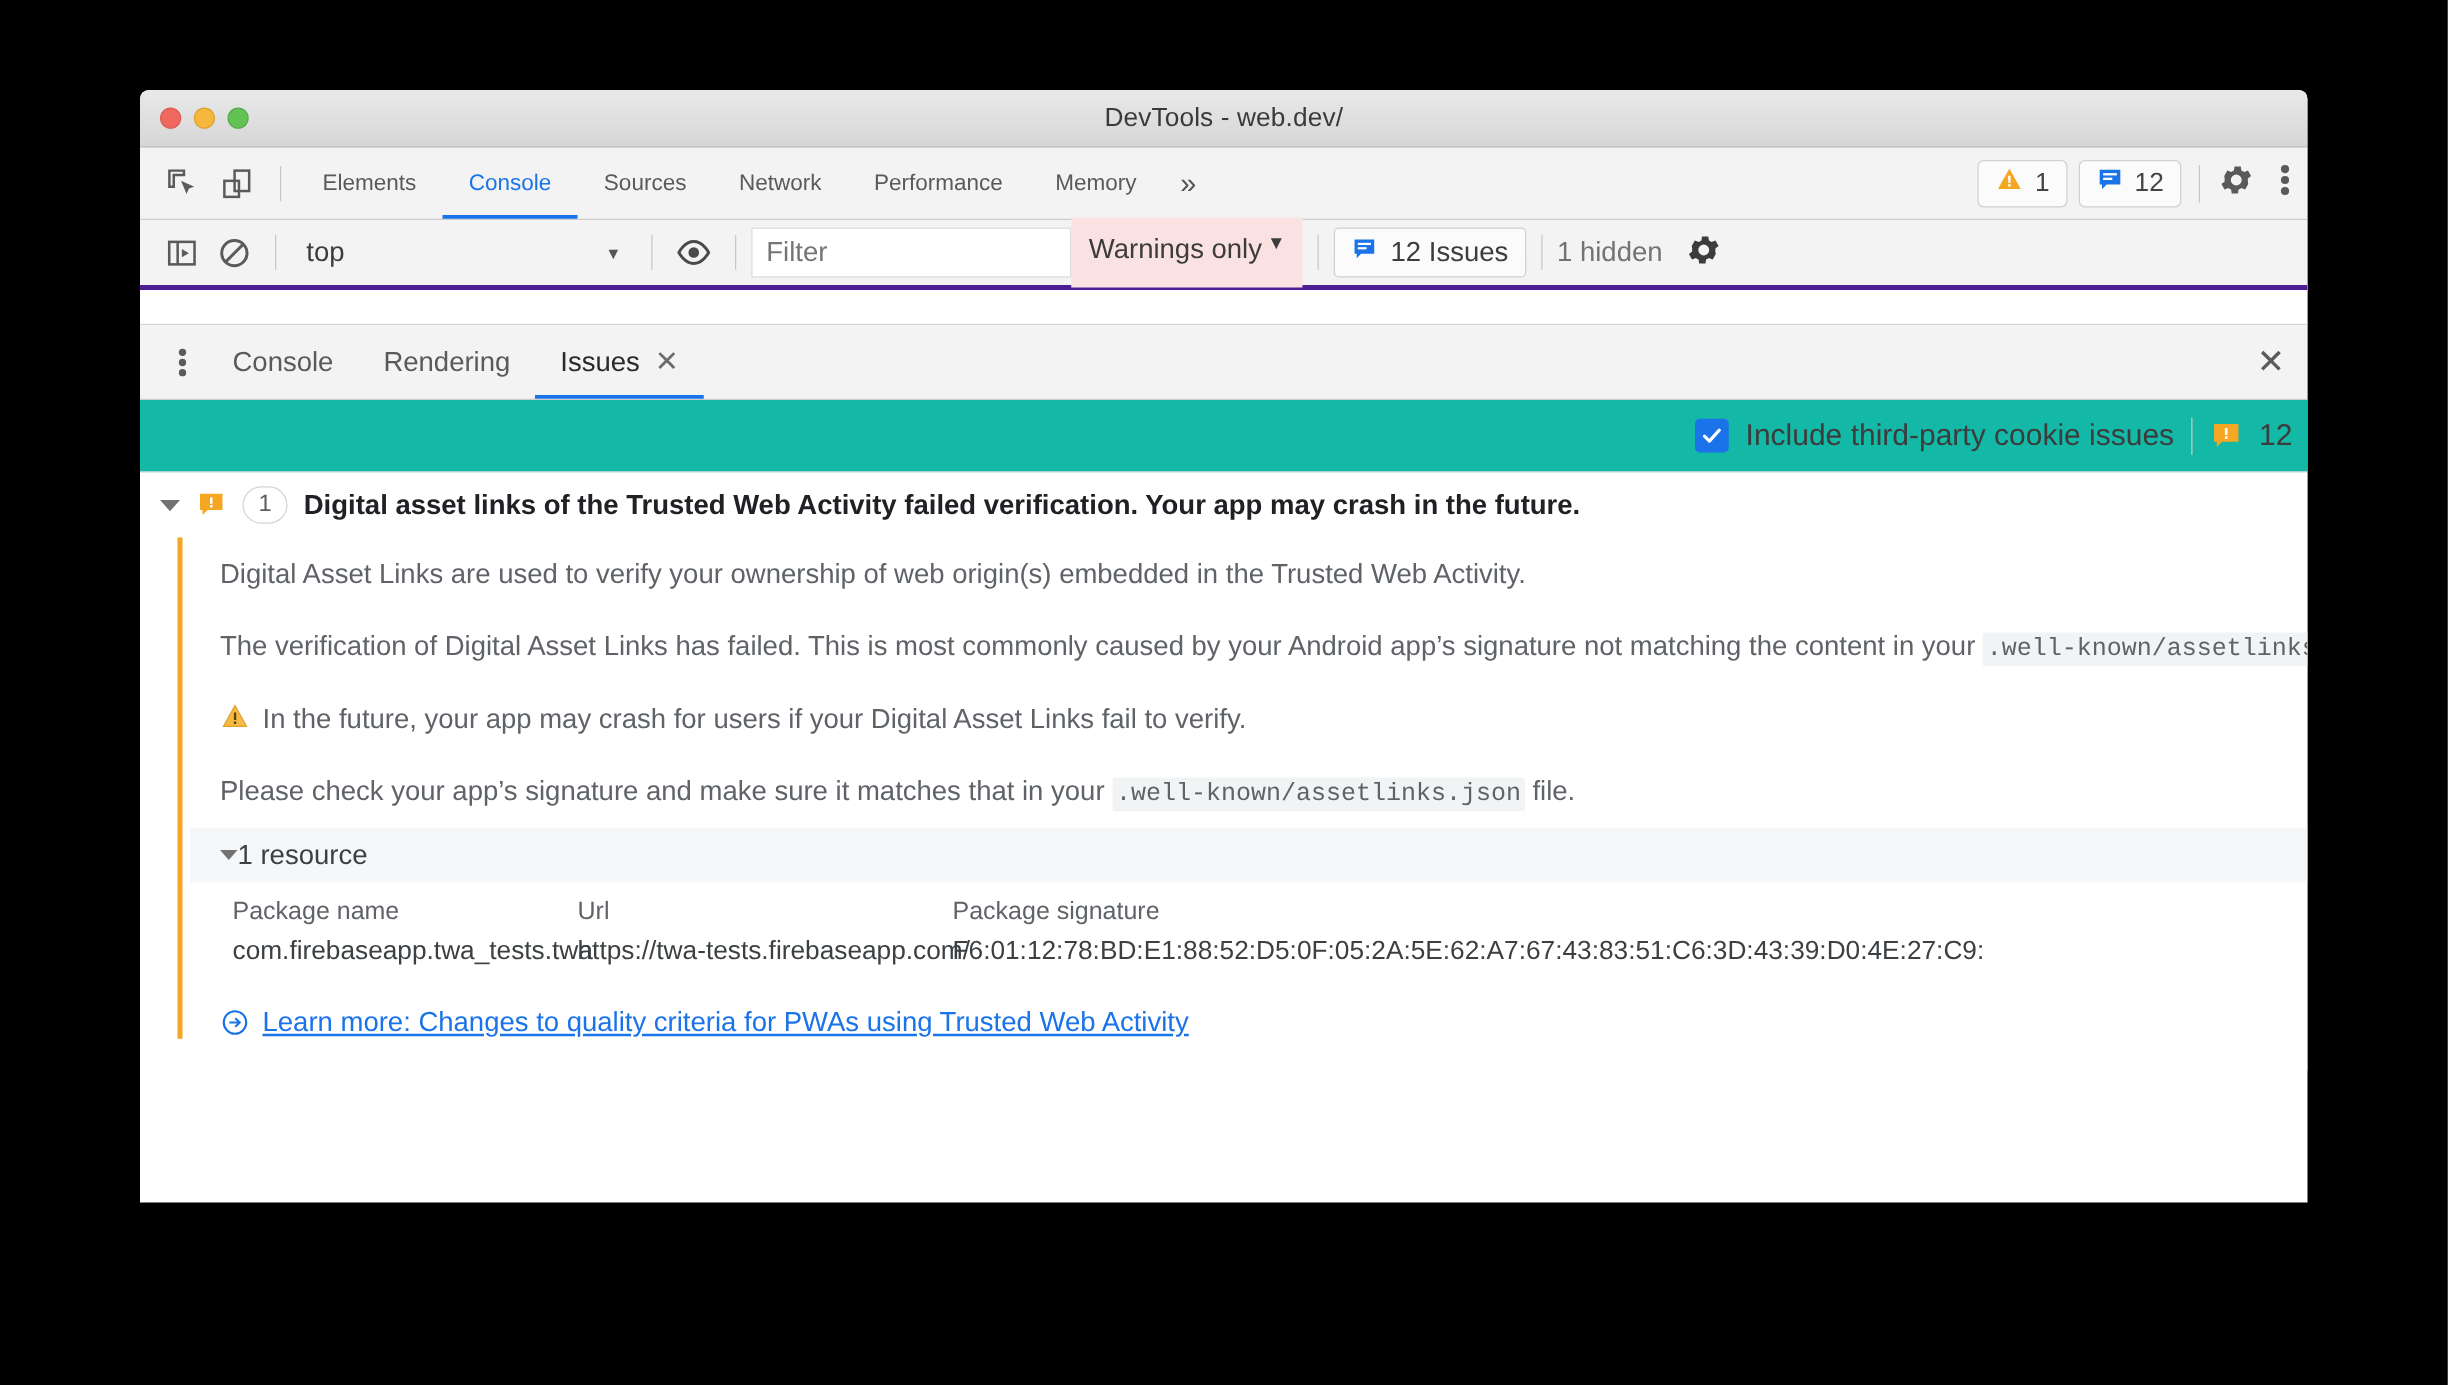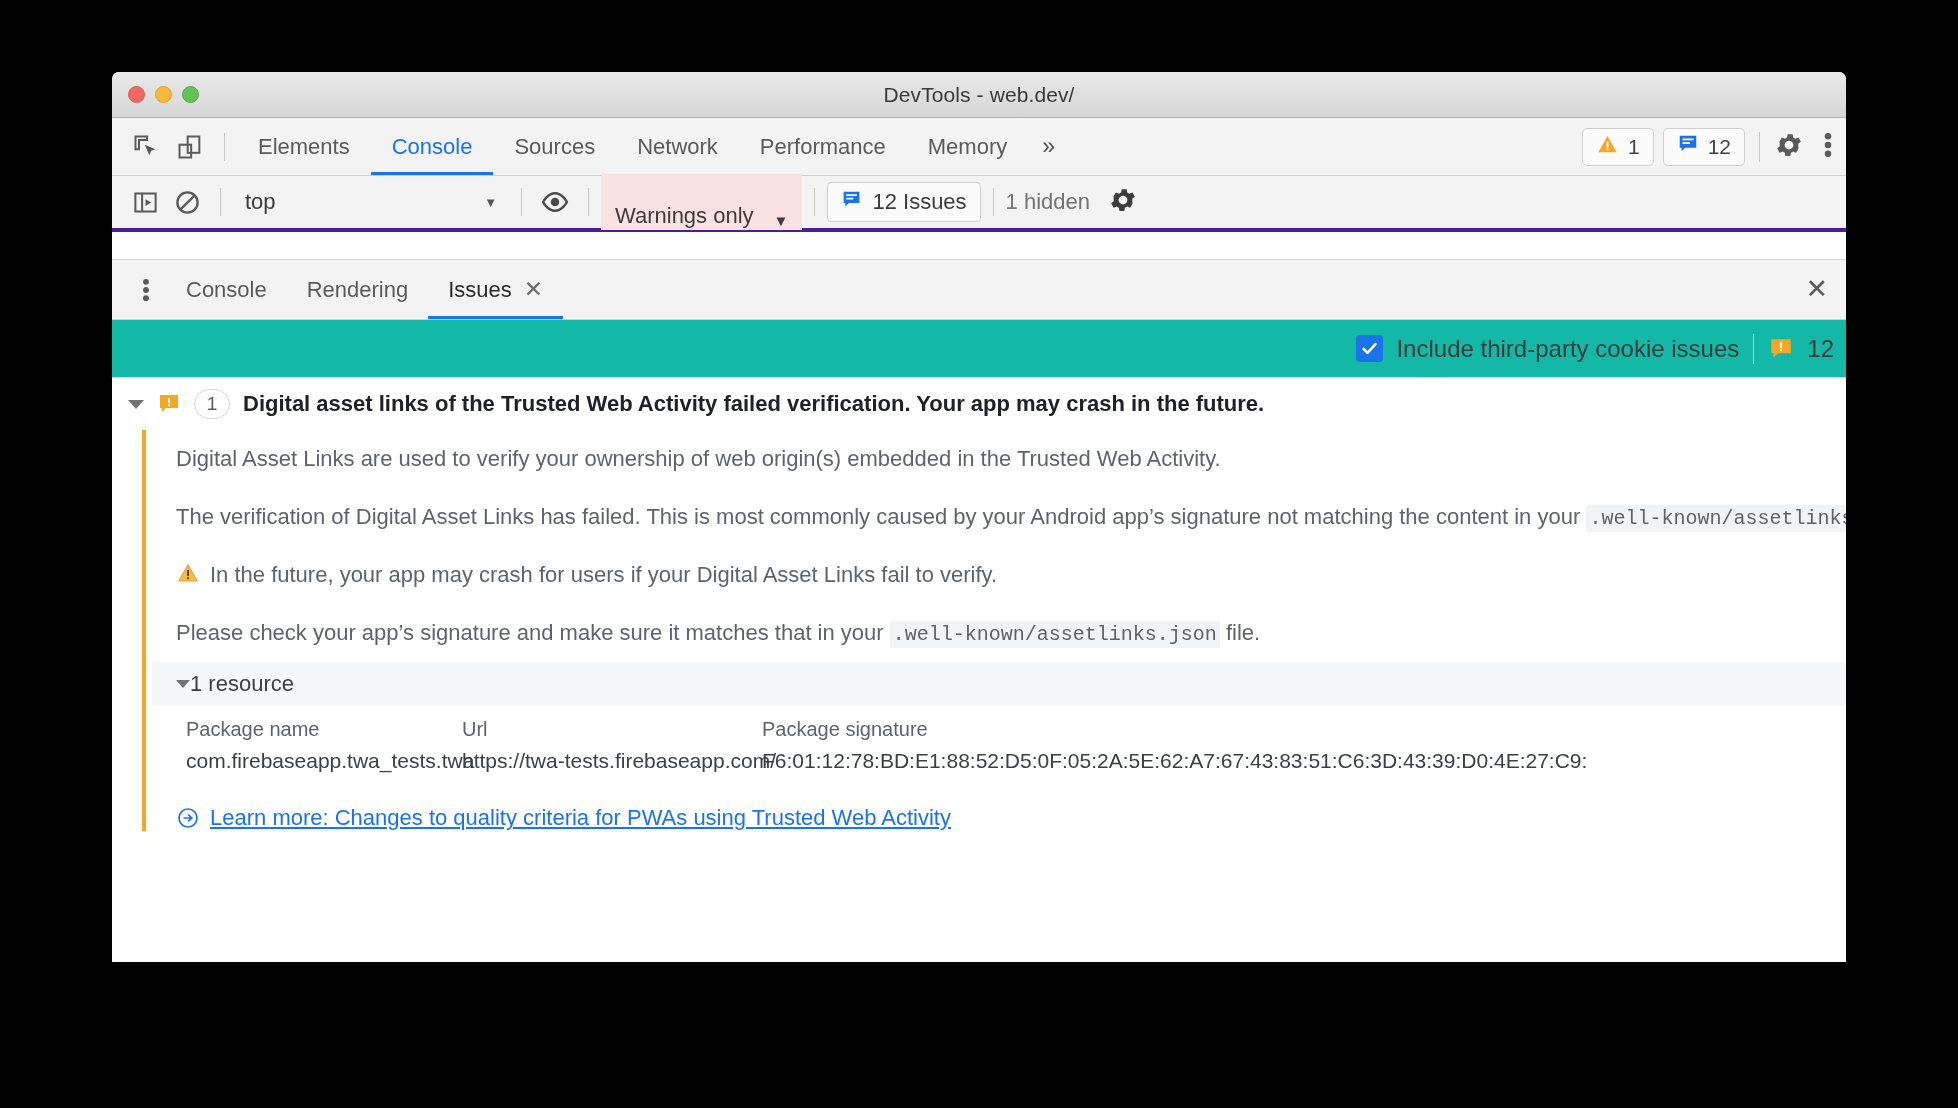--- a/index.html
+++ b/index.html
@@ -59,7 +59,7 @@
     height: 100%;
     display: flex; align-items: center;
     padding: 0 21px;
-    font-size: 22px; color: #5a5a5a;
+    font-size: 18px; color: #5a5a5a;
     cursor: pointer; position: relative;
     white-space: nowrap;
   }

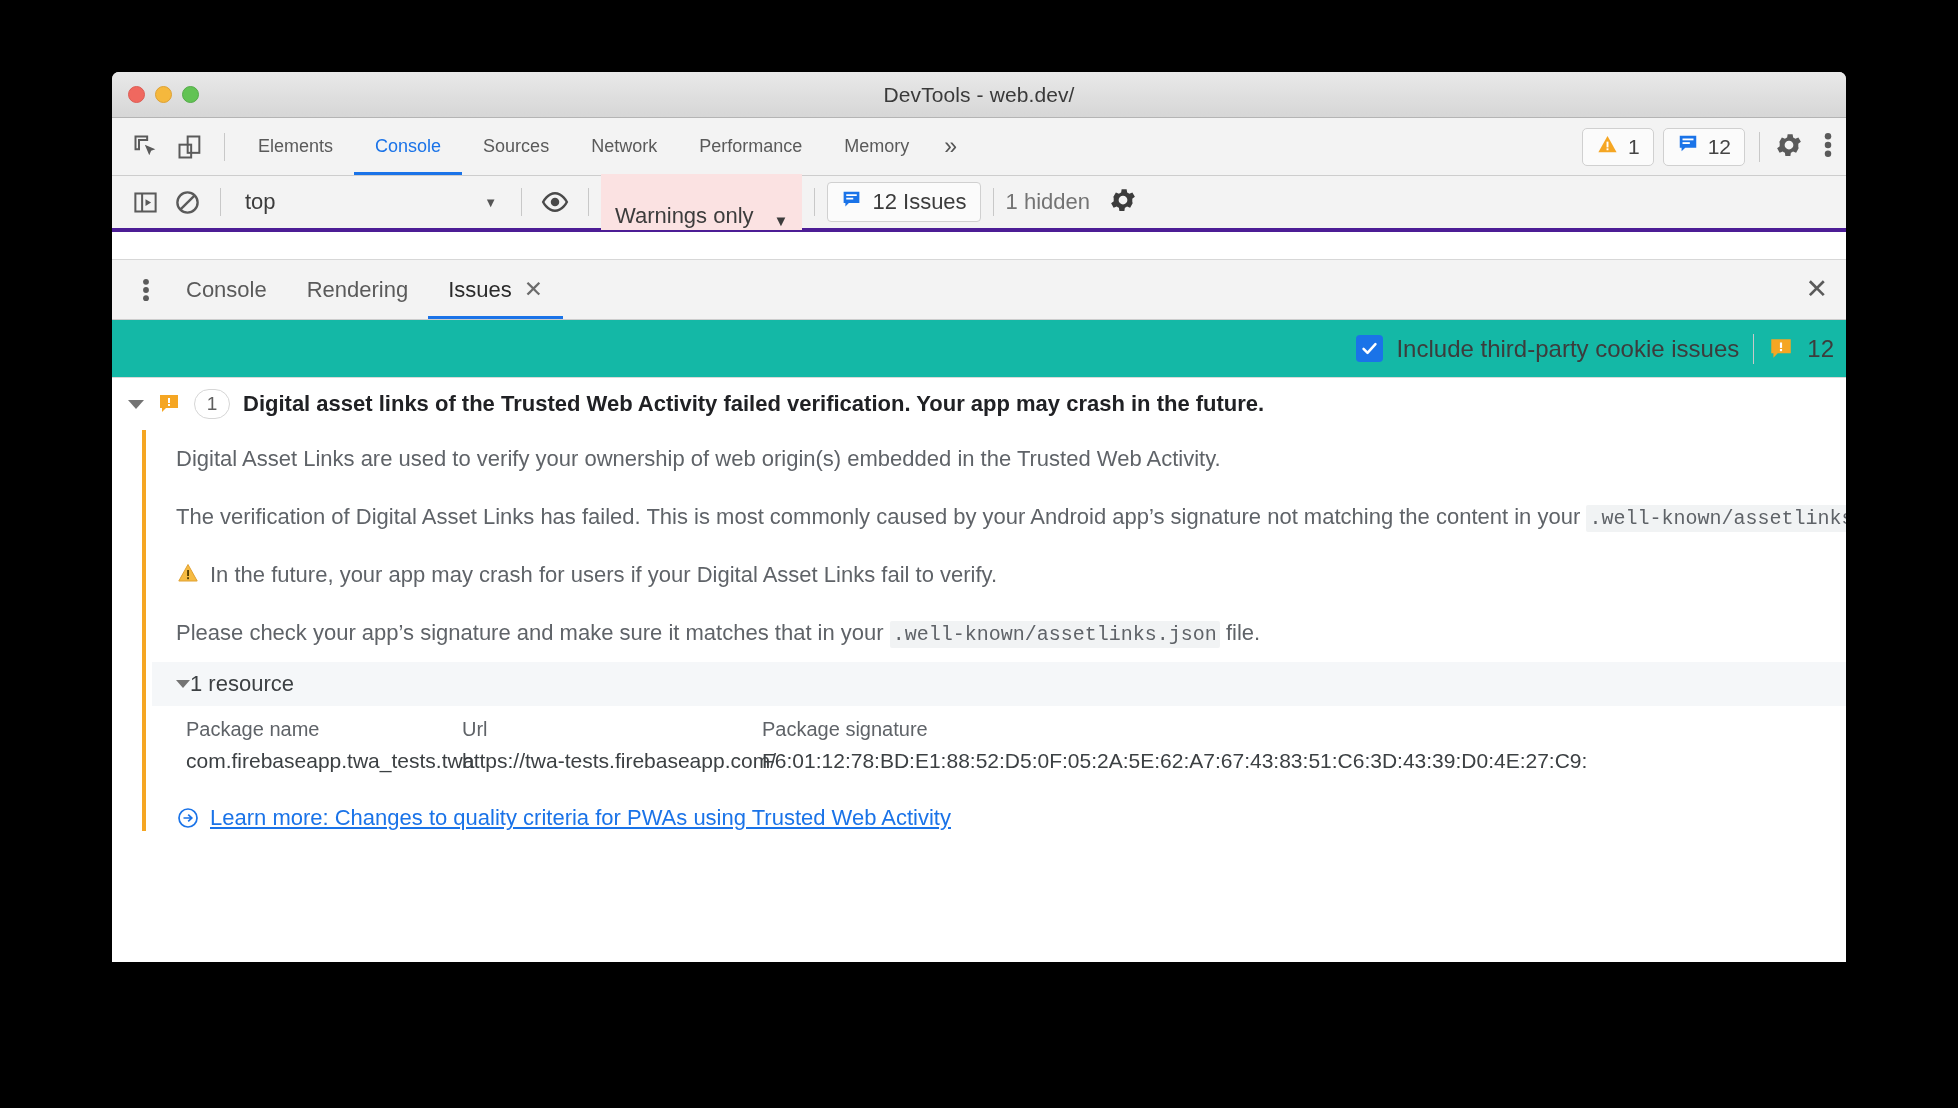--- a/index.html
+++ b/index.html
@@ -322,6 +322,7 @@
       </svg>
     </div>
     <div class="tb-sep"></div>
+    <input class="filter-input" value="" placeholder="Filter" style="">
     <div class="level-select">
       <span>Warnings only</span>
       <span style="font-size:15px">▼</span>

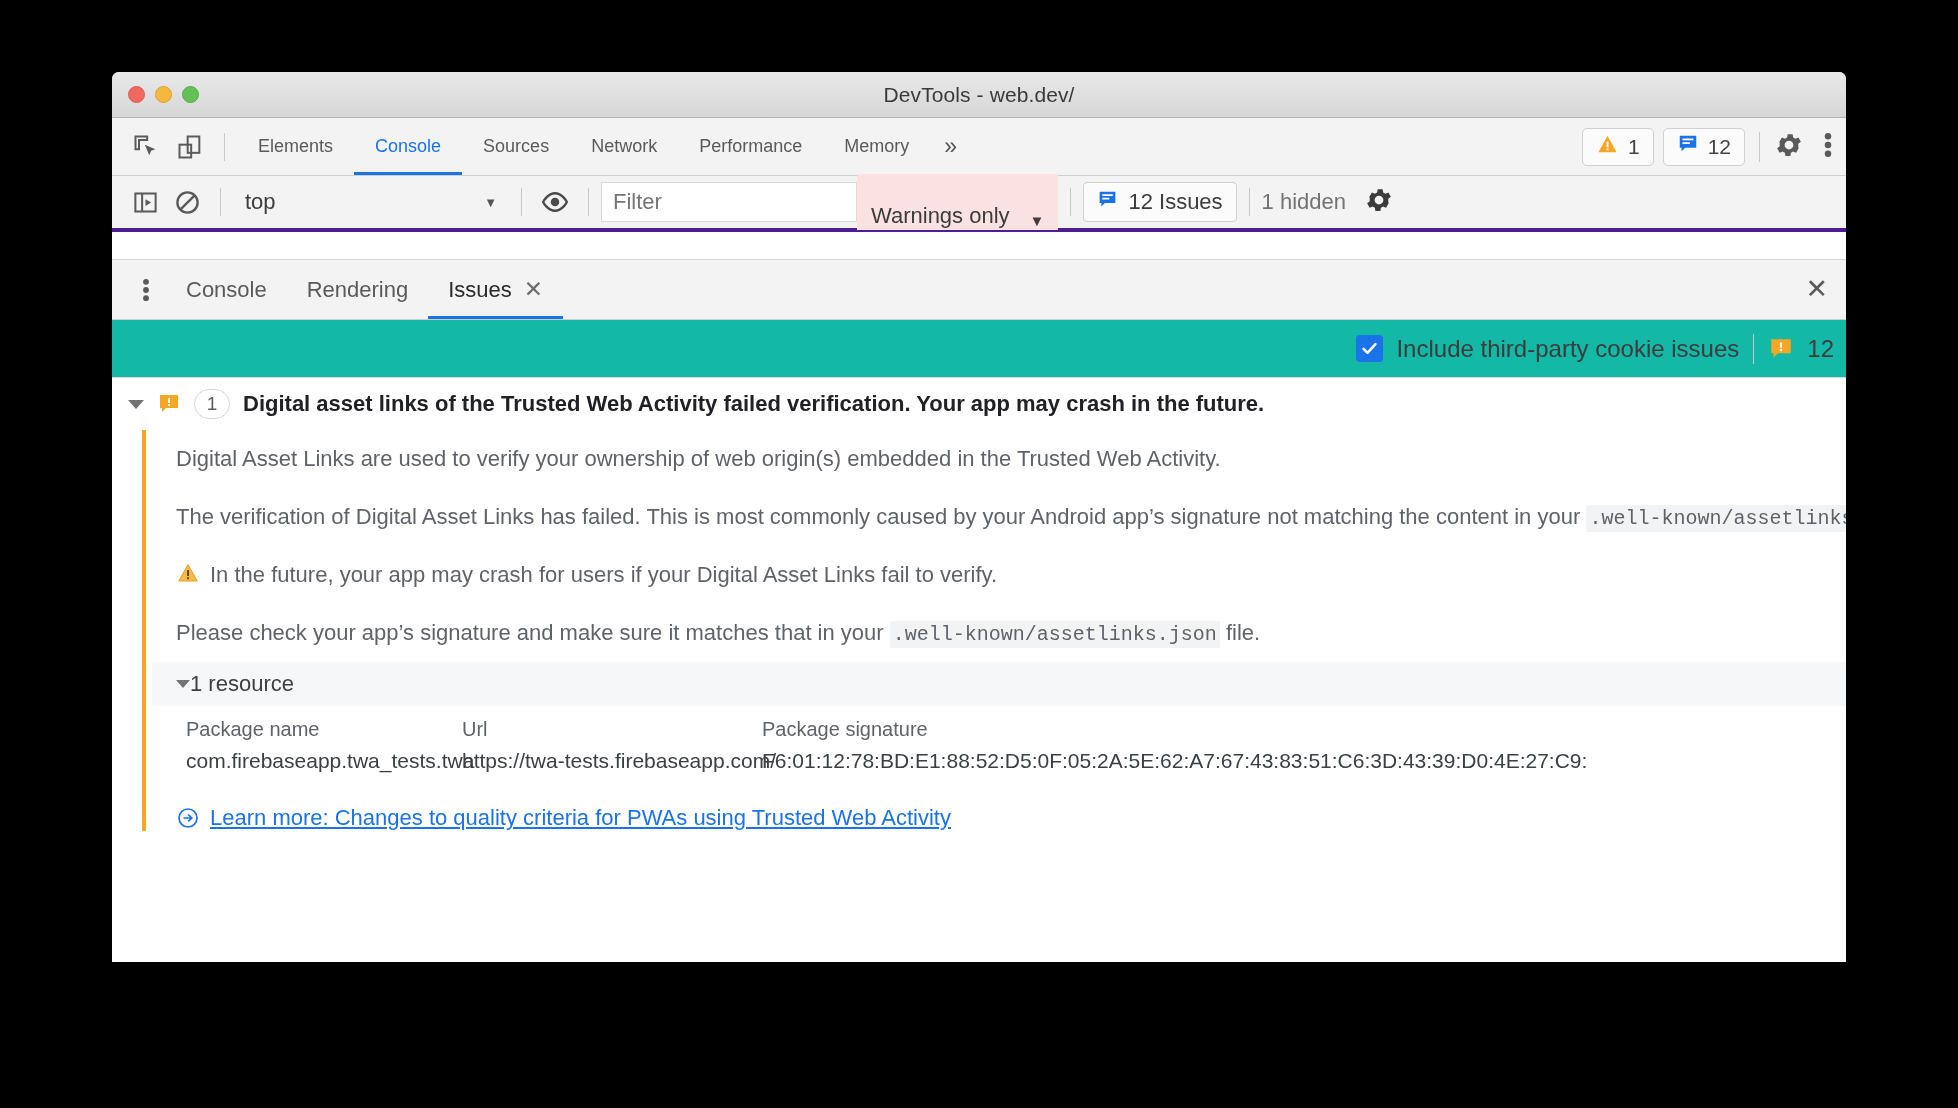--- a/index.html
+++ b/index.html
@@ -107,8 +107,8 @@
     font-family: "Liberation Sans", sans-serif;
   }
   .level-select {
-    display: flex; align-items: flex-end; gap: 20px;
-    height: 56px; padding: 1px 14px;
+    display: flex; align-items: flex-start; gap: 4px;
+    height: 56px; padding: 12px 14px;
     background: #fbe2e2; color: #3c3c3c;
     font-size: 22px; cursor: pointer;
   }

